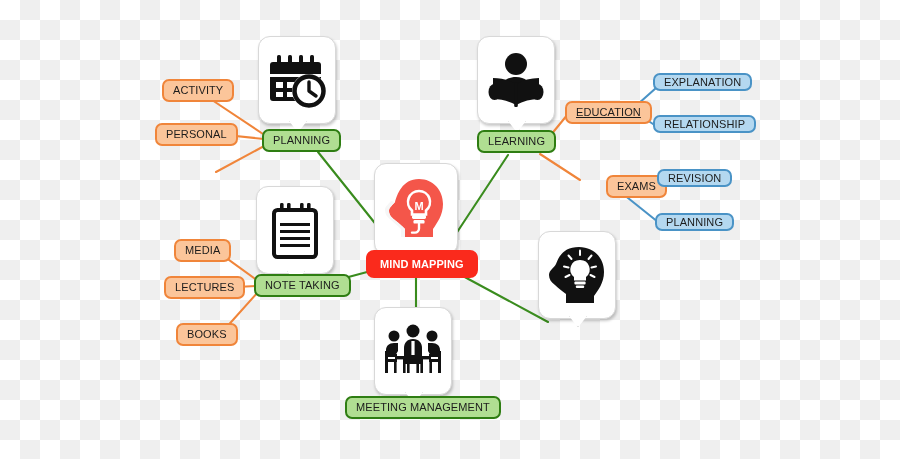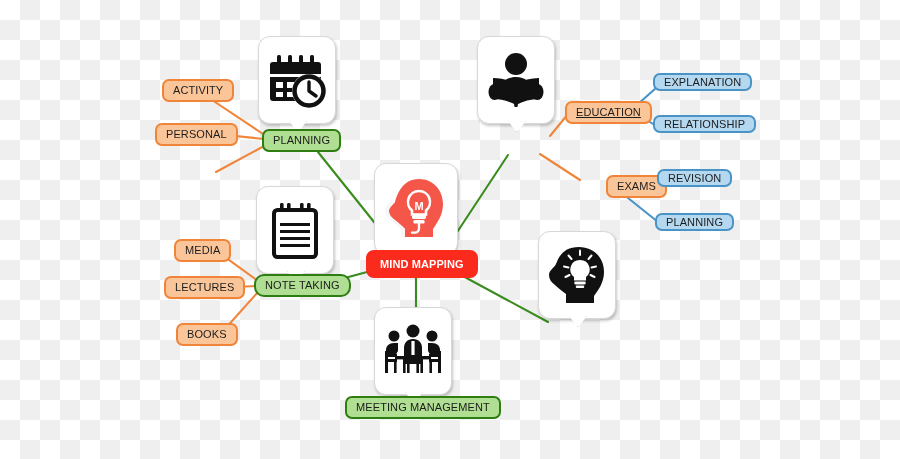--- a/index.html
+++ b/index.html
@@ -311,6 +311,9 @@
     <span>PERSONAL</span>
   </div>
 
+  <div class="pill green" style="left:477px; top:130px;">
+    <span>LEARNING</span>
+  </div>
   <div class="pill orange" style="left:565px; top:101px;text-decoration:underline;">
     <span>EDUCATION</span>
   </div>

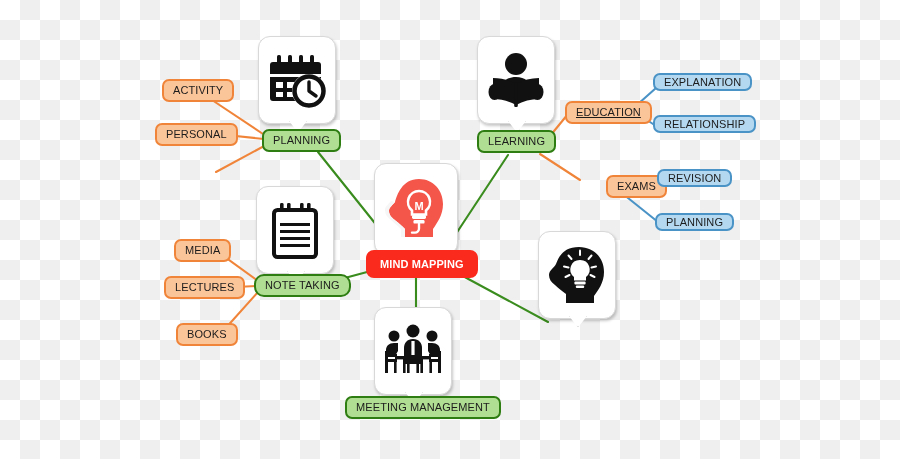--- a/index.html
+++ b/index.html
@@ -333,7 +333,7 @@
     <span>PLANNING</span>
   </div>
 
-  <div class="pill green" style="left:254px; top:274px;border-radius:10px;">
+  <div class="pill green" style="left:254px; top:274px;">
     <span>NOTE TAKING</span>
   </div>
   <div class="pill orange" style="left:174px; top:239px;">

